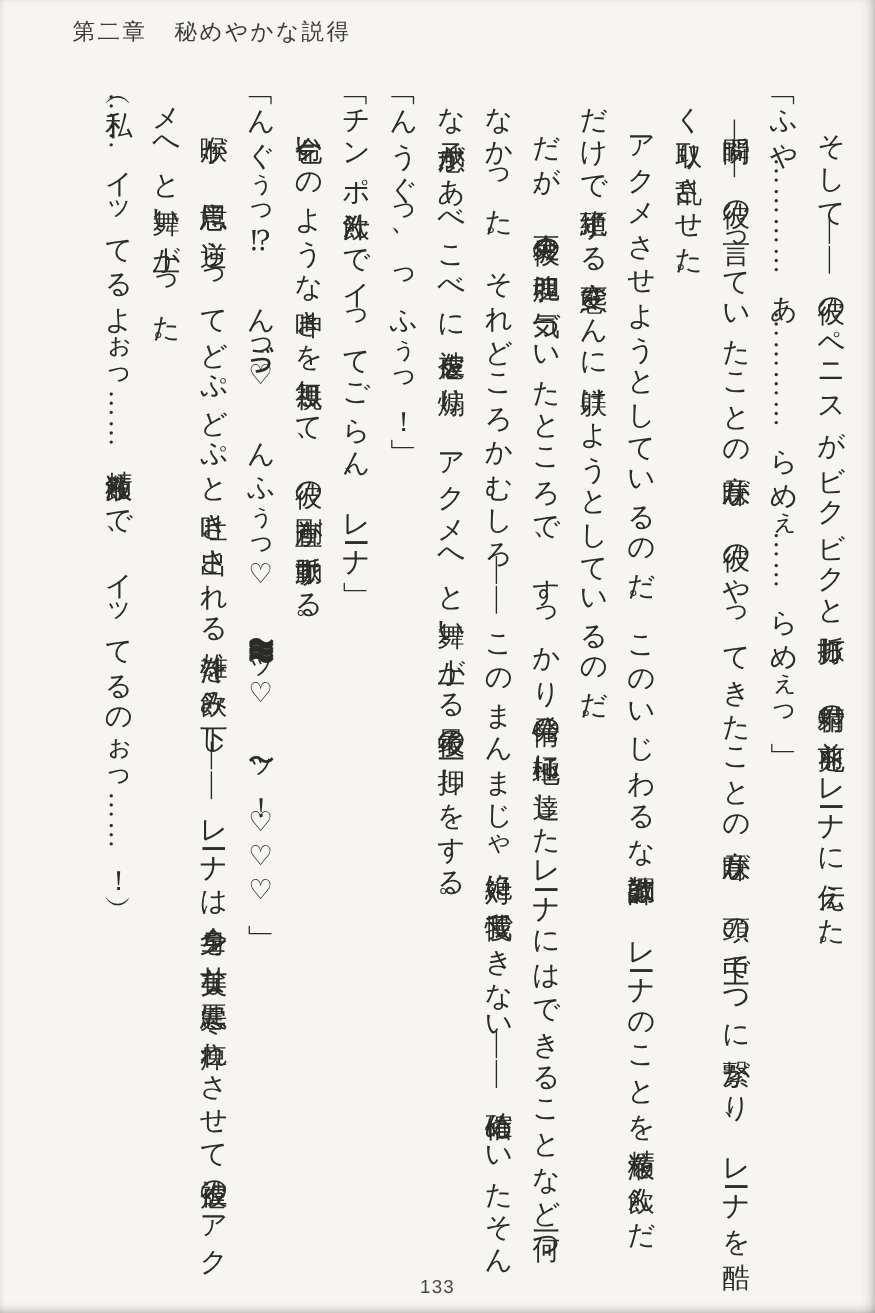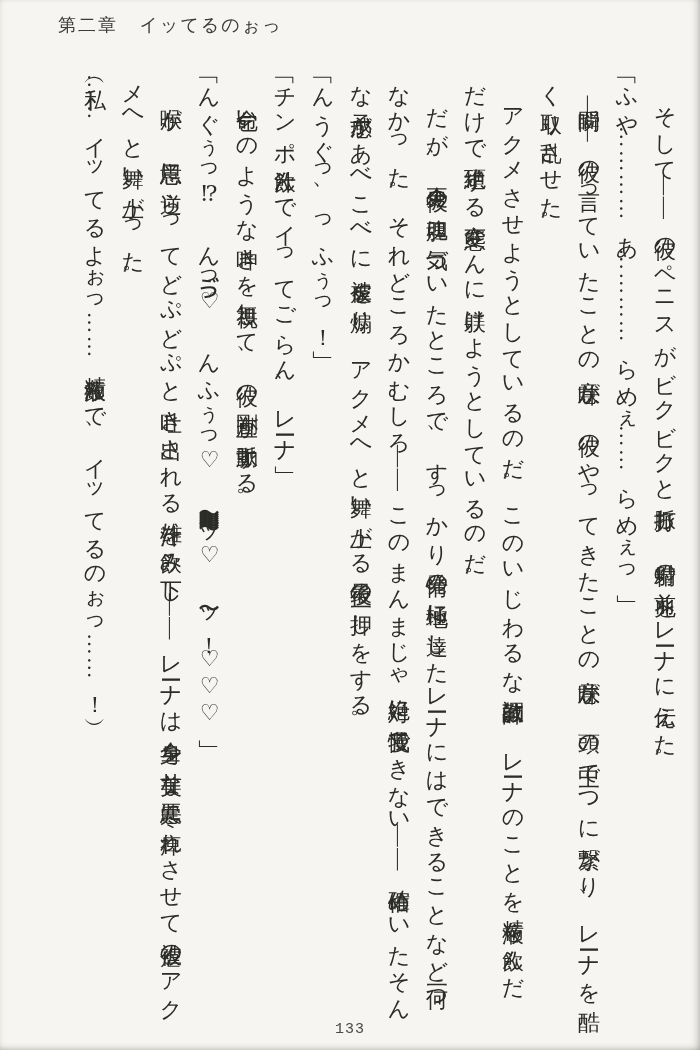--- a/index.html
+++ b/index.html
@@ -74,7 +74,7 @@
 <div class="page-surface"></div>
 
 <div class="running-head">
-  <span class="chapter-label">第二章</span><span>イッてるのぉっ</span>
+  <span class="chapter-label">第二章</span><span>秘めやかな説得</span>
 </div>
 
 <div class="text-area">

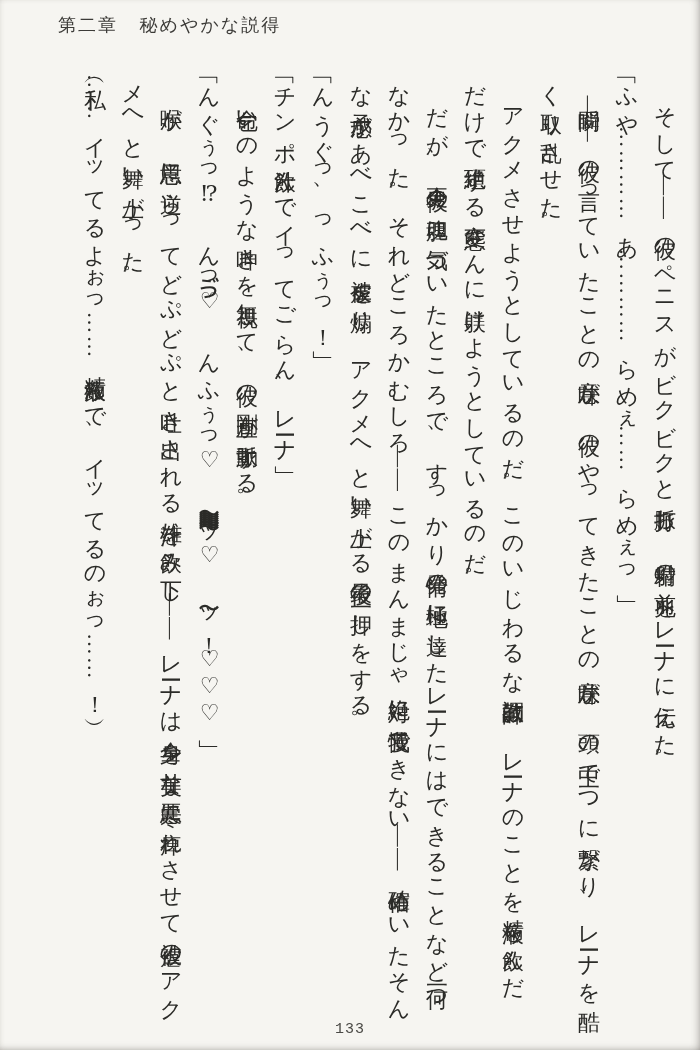--- a/index.html
+++ b/index.html
@@ -65,7 +65,7 @@
     font-size: 15px;
     letter-spacing: 1px;
     color: #4a4945;
-    font-family: Liberation Mono, monospace;
+    font-family: Liberation Sans, sans-serif;
   }
 </style>
 </head>

